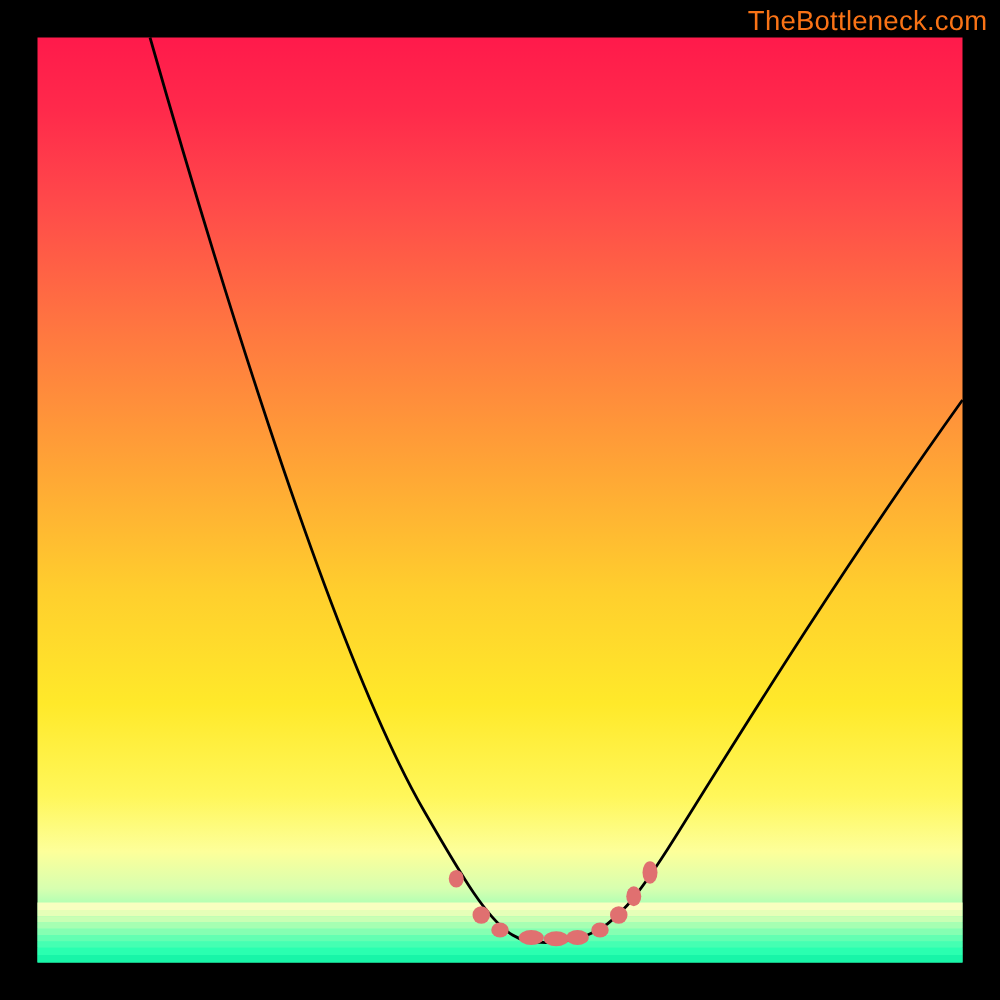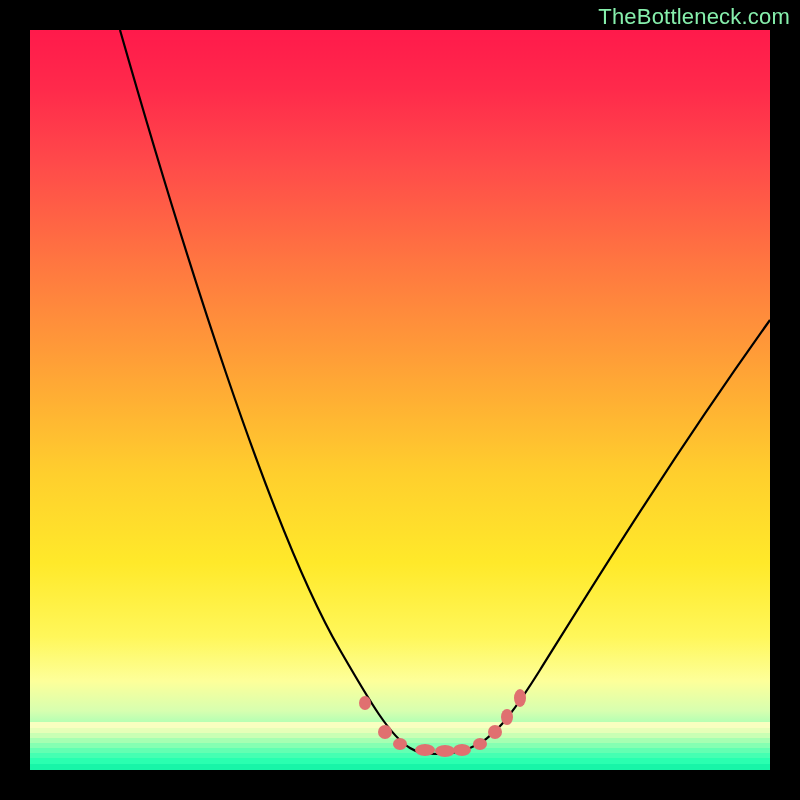--- a/index.html
+++ b/index.html
@@ -37,7 +37,7 @@
     position: absolute;
     top: 4px;
     right: 10px;
-    color: #86efac;
+    color: #f97316;
     font-size: 22px;
     font-weight: 500;
     letter-spacing: 0.2px;

